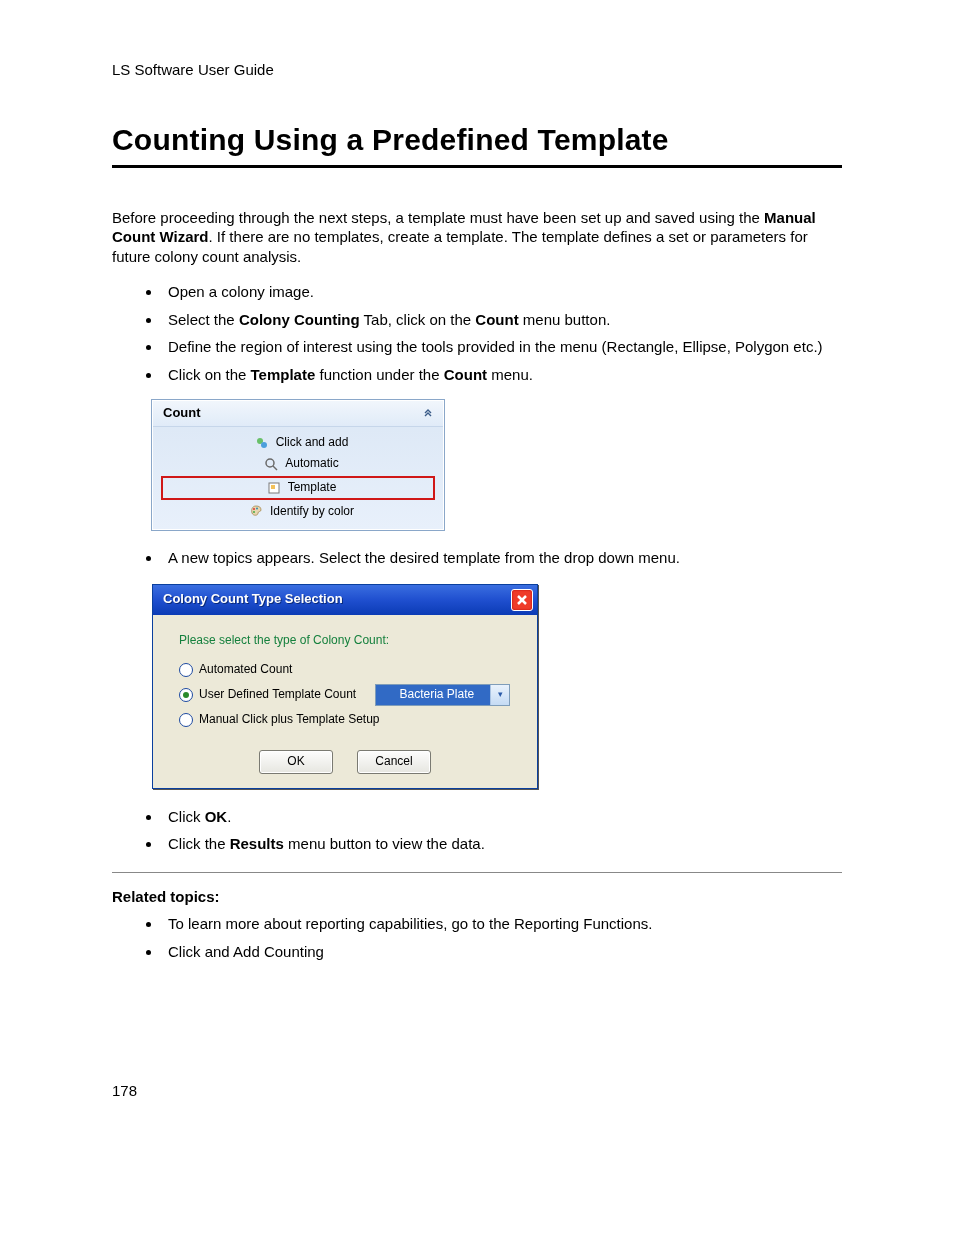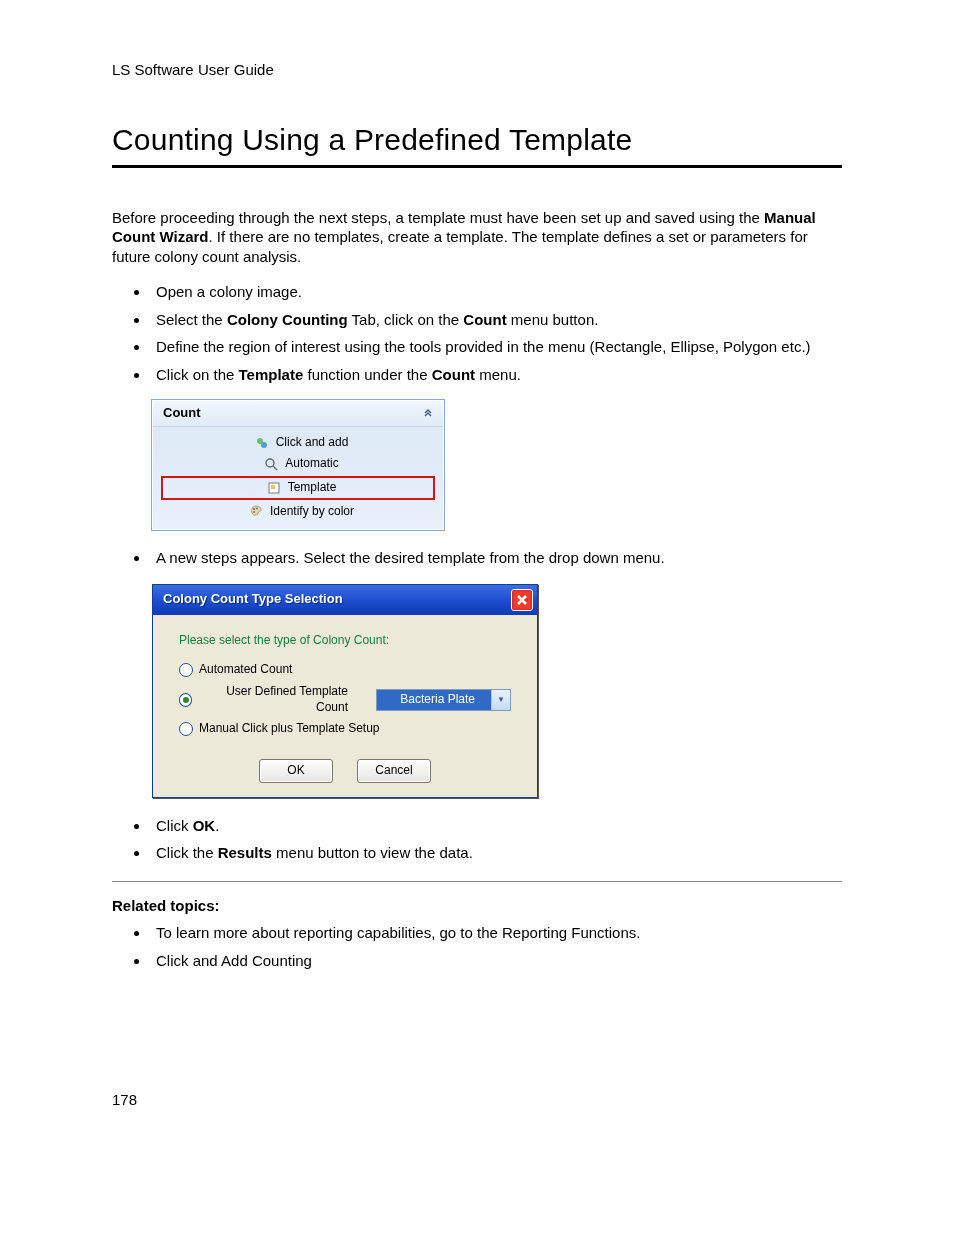--- a/index.html
+++ b/index.html
@@ -16,7 +16,7 @@
   .header-text { font-size: 15px; margin-bottom: 40px; }
   h1 {
     font-family: Arial, Helvetica, sans-serif;
-    font-weight: 400;
+    font-weight: 700;
     font-size: 30px;
     margin: 0 0 6px 0;
     letter-spacing: 0.2px;

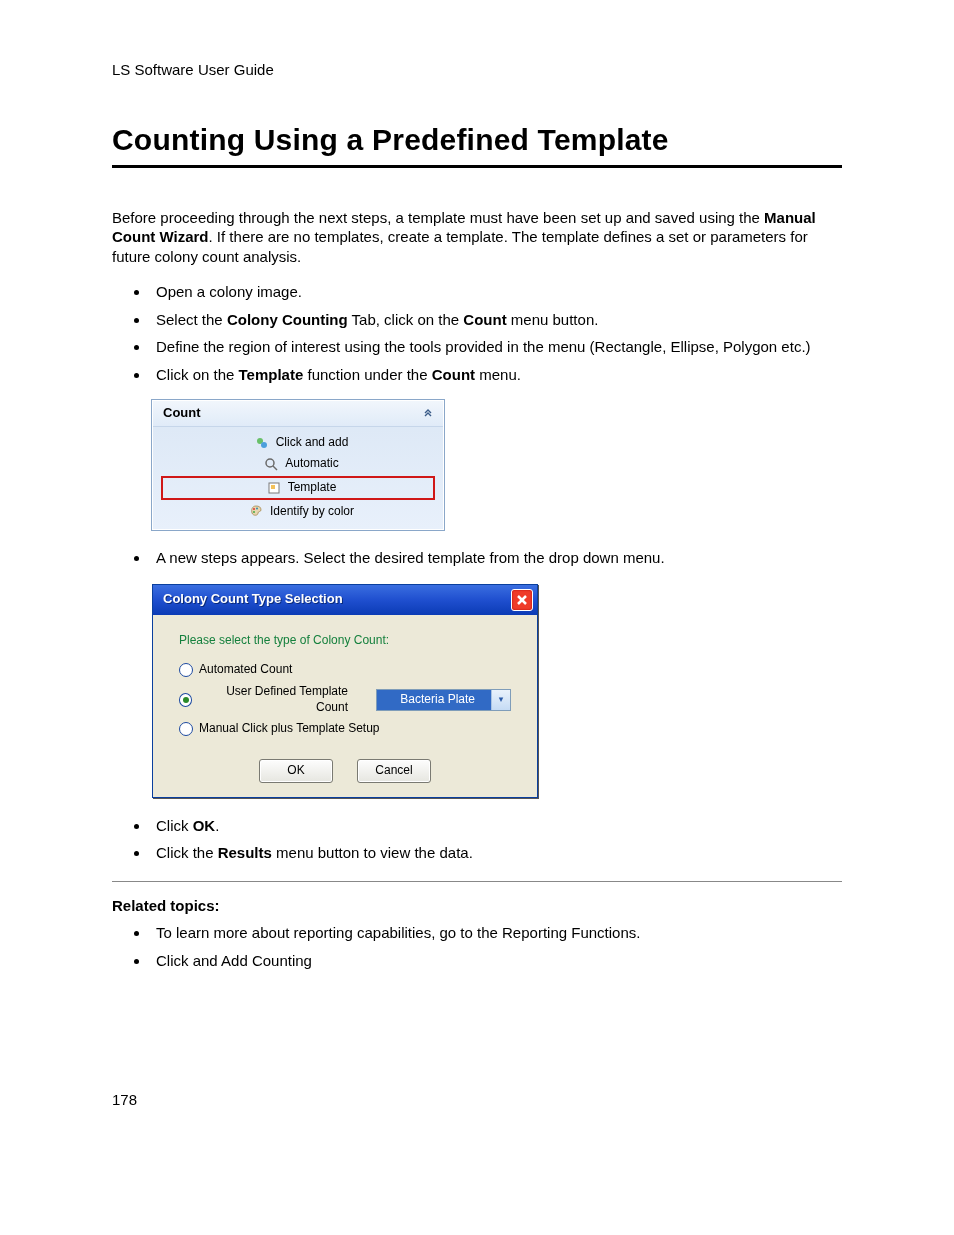--- a/index.html
+++ b/index.html
@@ -28,7 +28,7 @@
   }
   p { margin: 0 0 4px 0; }
   ul.doc-list { margin: 16px 0 16px 38px; padding: 0; }
-  ul.doc-list li { margin: 8px 0; padding-left: 6px; }
+  ul.doc-list li { margin: 8px 12px; padding-left: 6px; }
   ul.doc-list li::marker { font-size: 15px; }
   .figure { margin: 8px 0 18px 40px; }
   

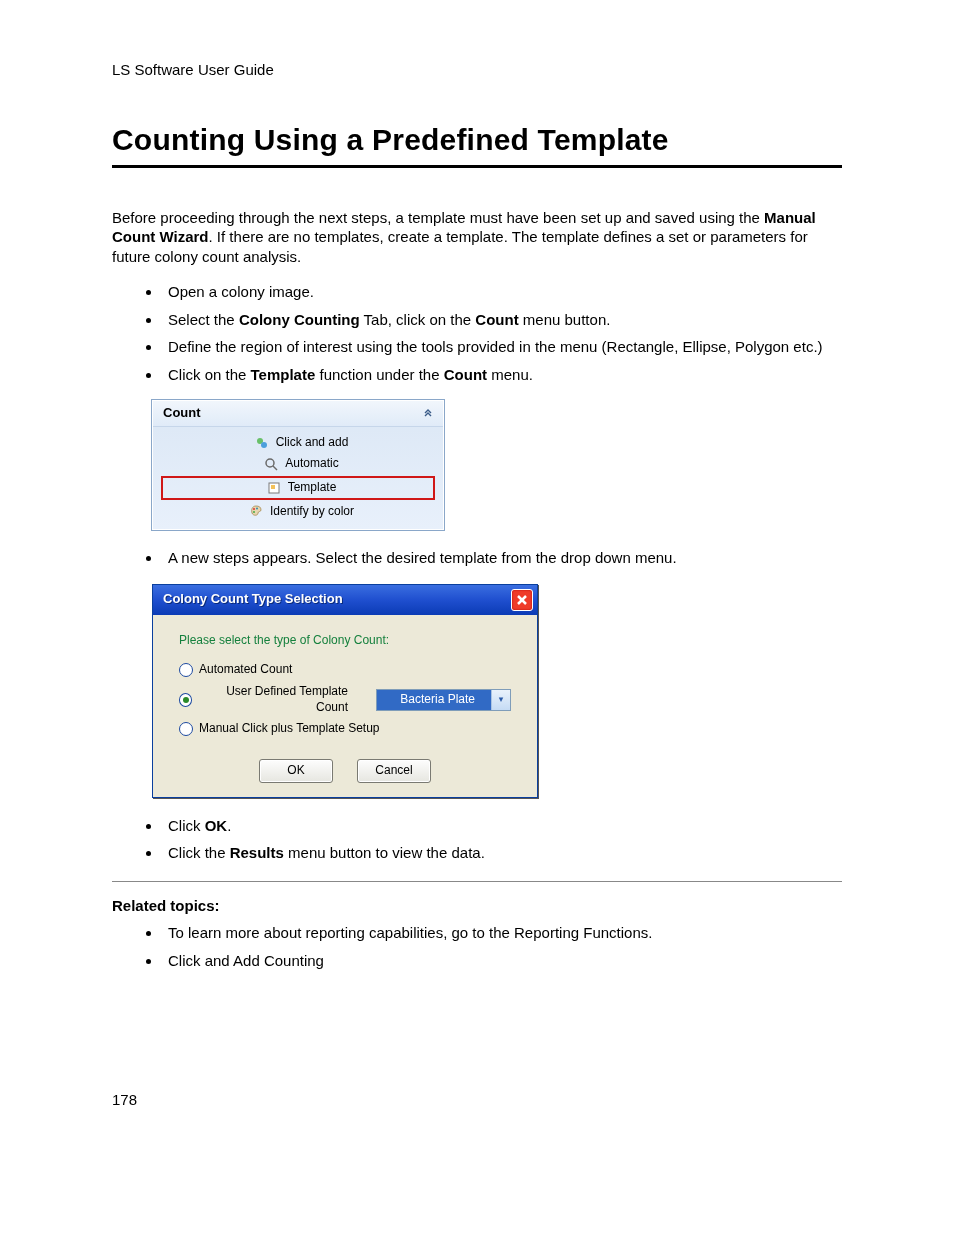--- a/index.html
+++ b/index.html
@@ -209,7 +209,7 @@
 </div>
 
 <ul class="doc-list">
-  <li>A new steps appears.  Select the desired template from the drop down menu.</li>
+  <li>A new topics appears.  Select the desired template from the drop down menu.</li>
 </ul>
 
 <div class="figure">

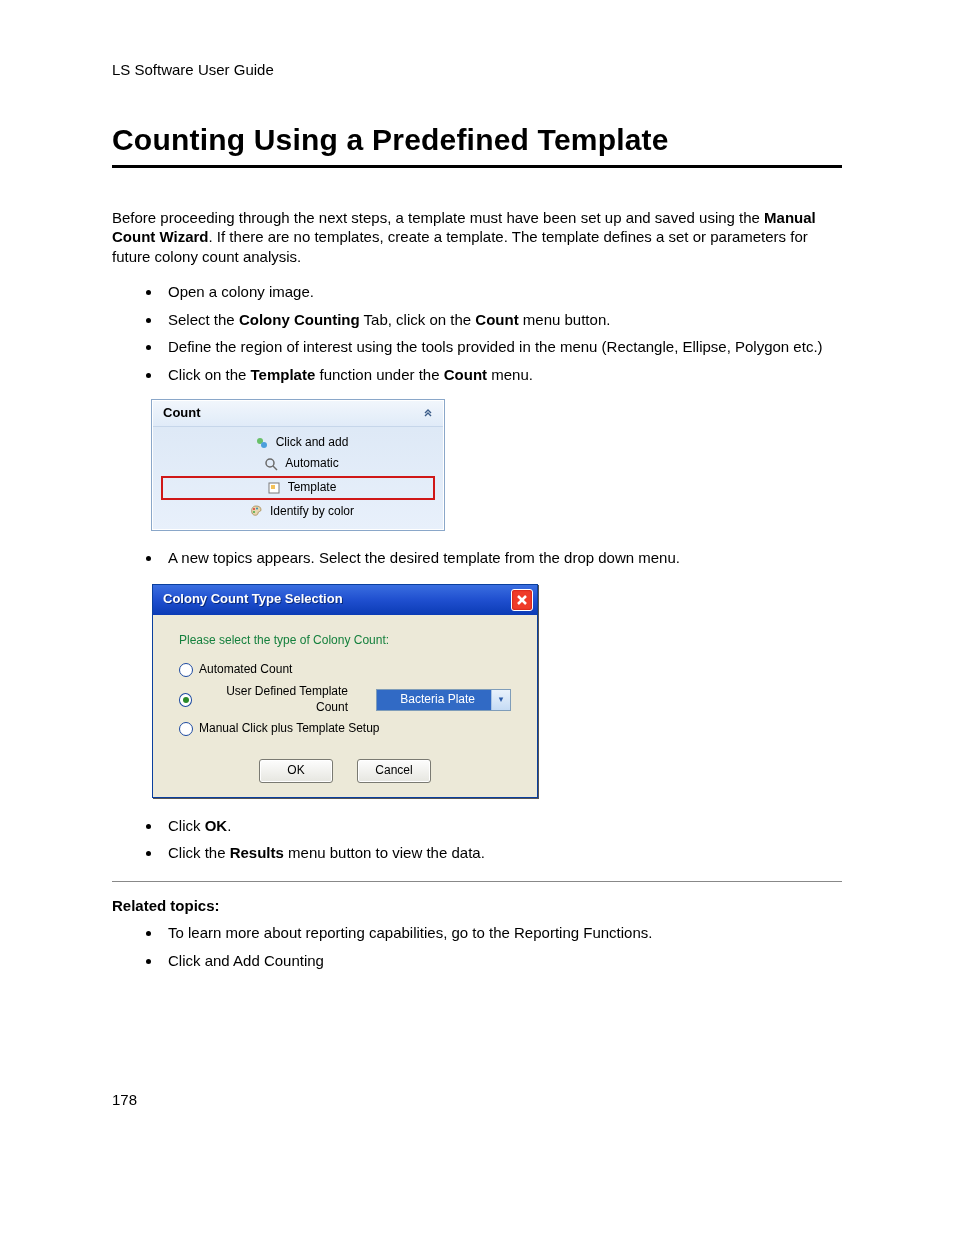--- a/index.html
+++ b/index.html
@@ -103,7 +103,7 @@
   }
   .combo {
     display: inline-flex; align-items: stretch;
-    margin-left: 22px; height: 20px;
+    margin-left: 13px; height: 20px;
     border: 1px solid #7f9db9;
     background: #fff;
   }

